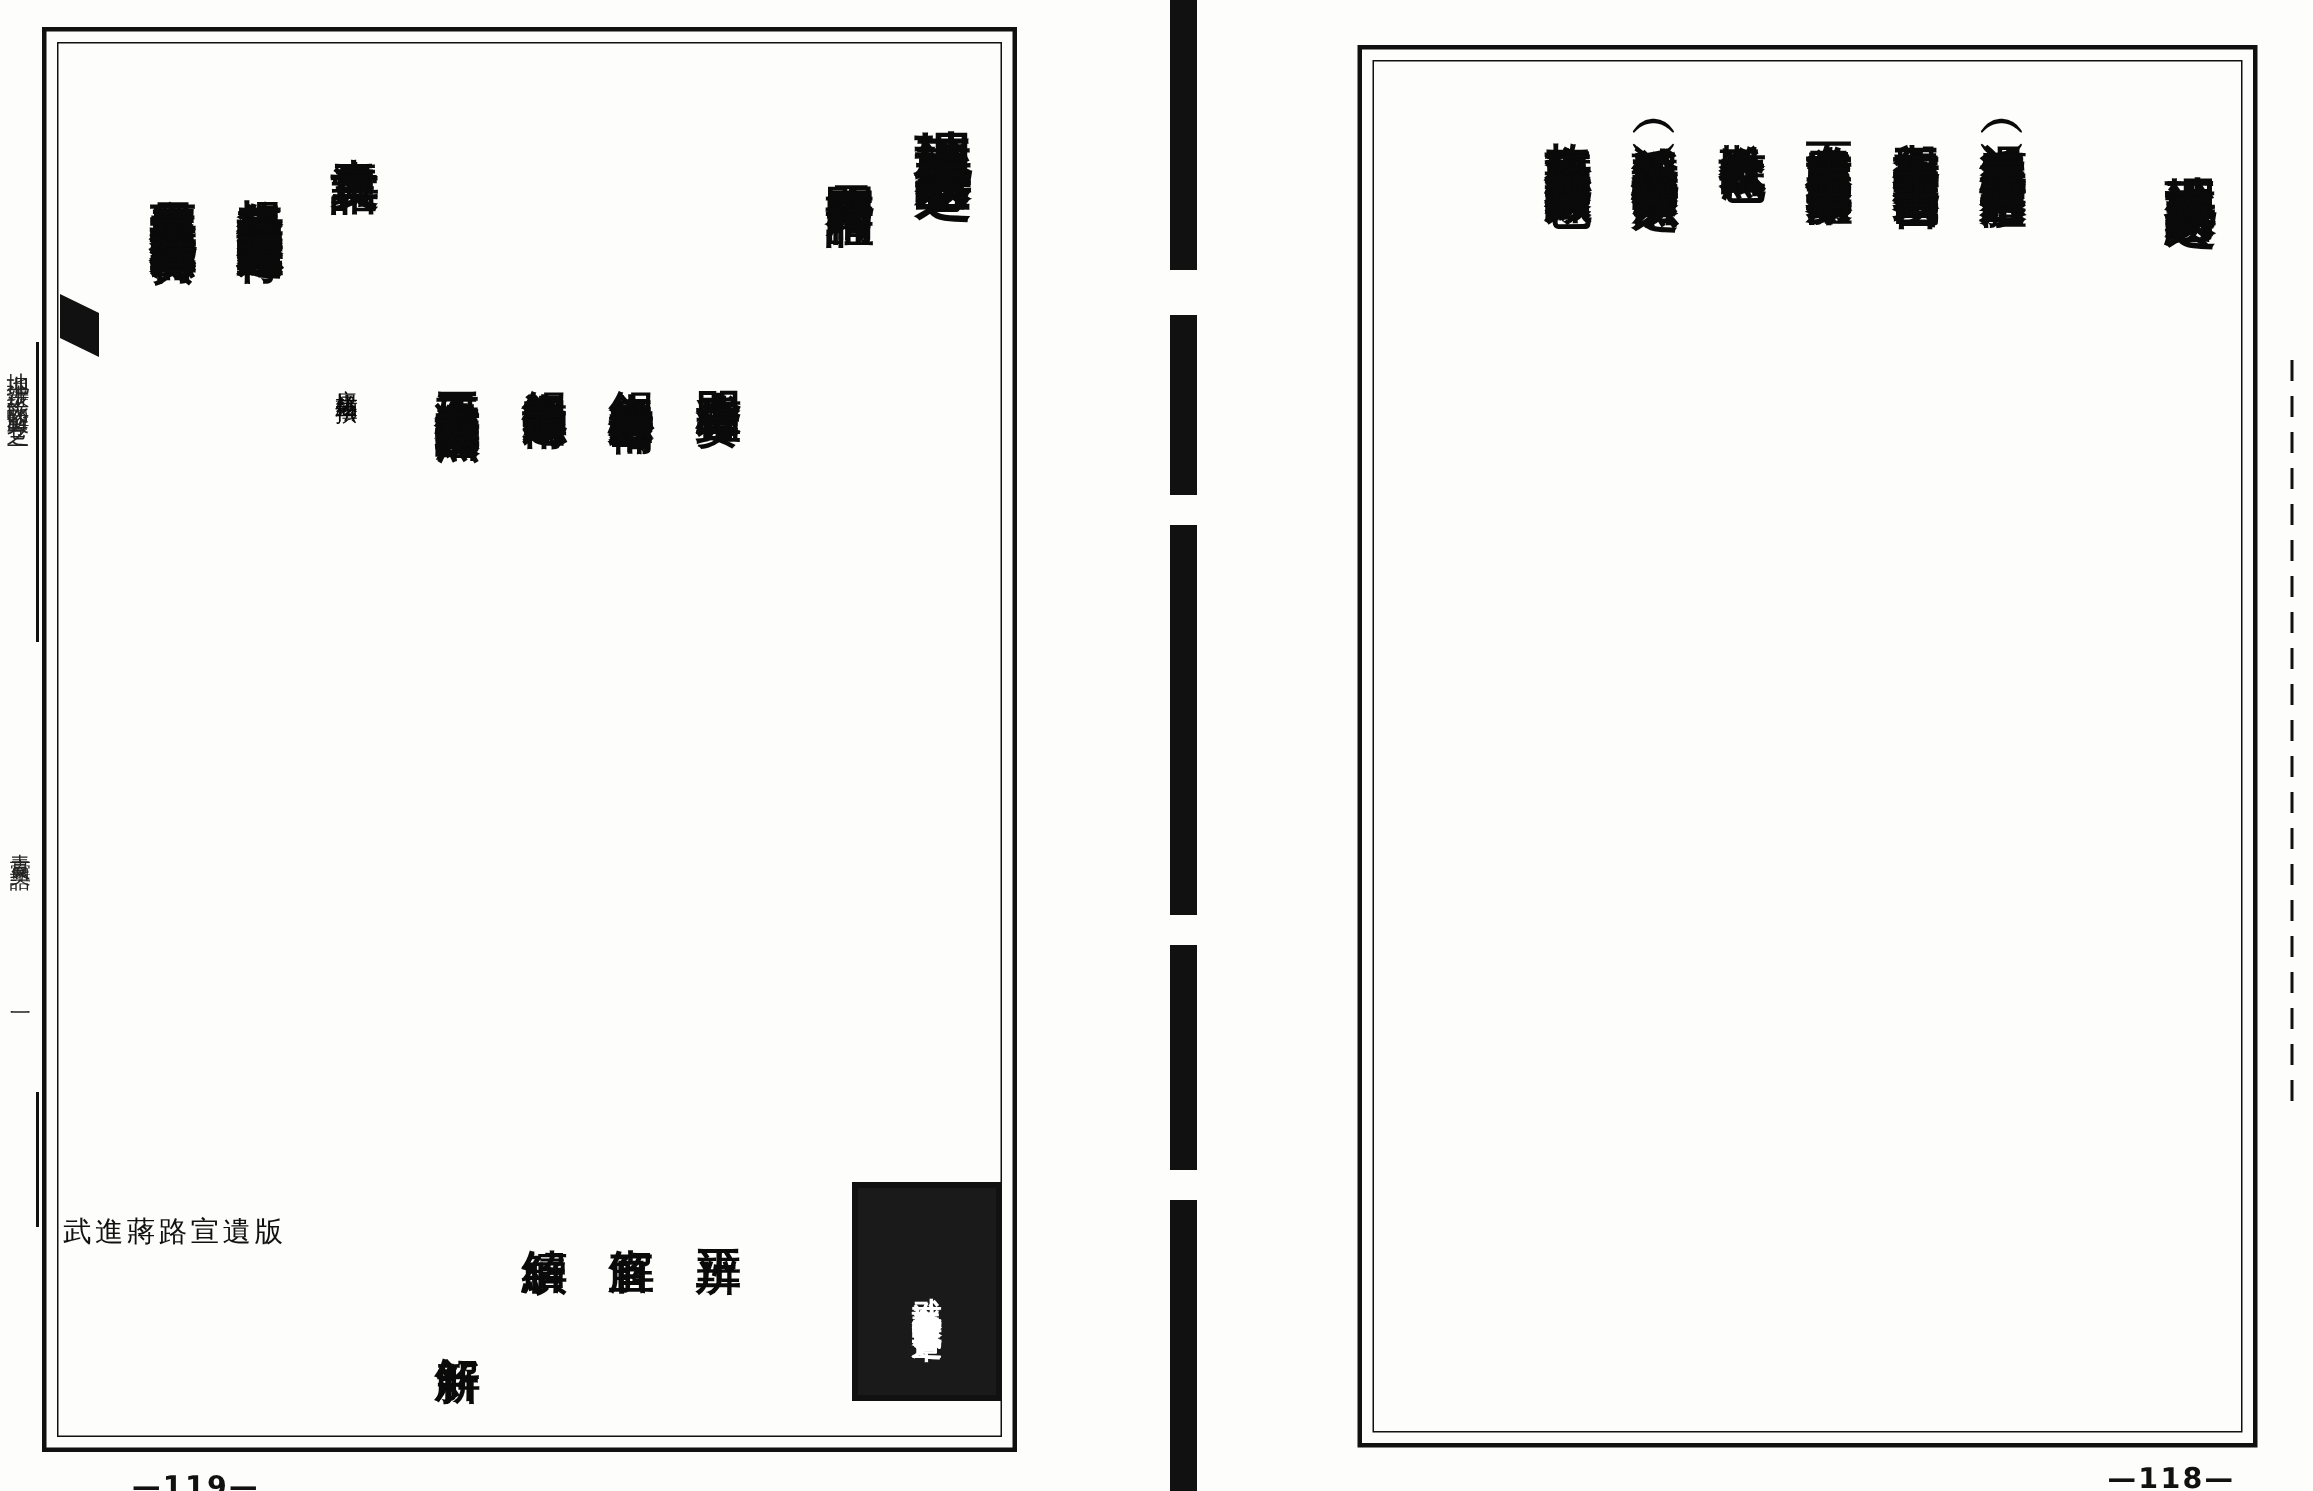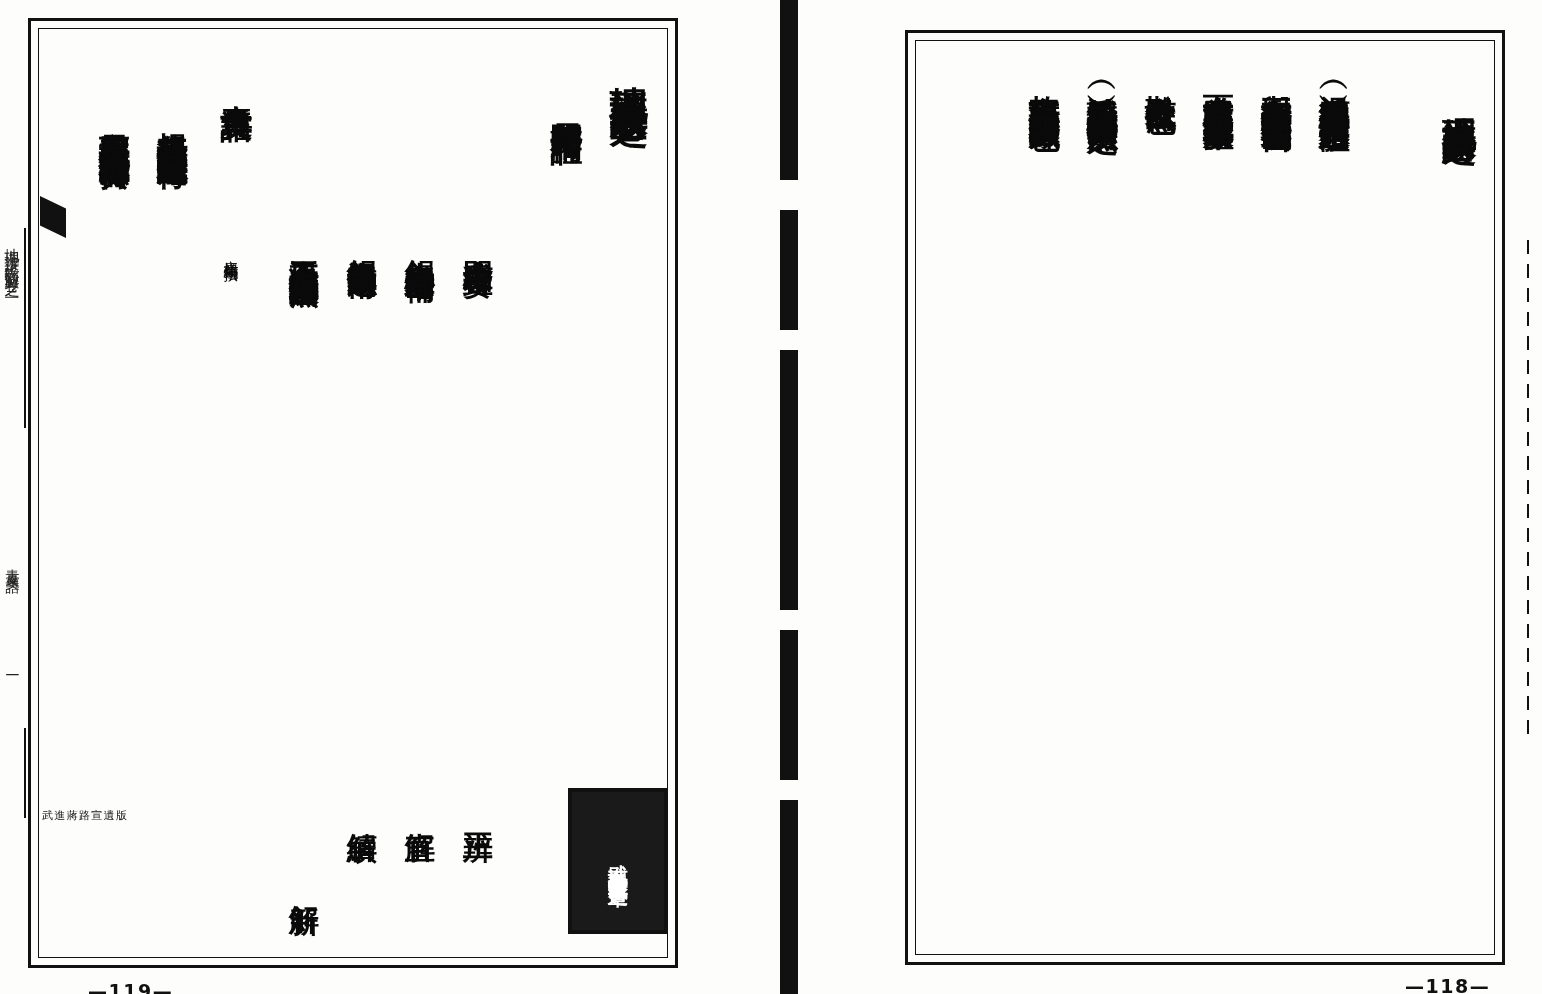--- a/index.html
+++ b/index.html
@@ -132,7 +132,7 @@
   }
   .publisher {
     position: absolute;
-    font-size: 11px;
+    font-size: 19px;
     letter-spacing: 0.12em;
     color: #111;
     font-family: Liberation Serif, serif;

